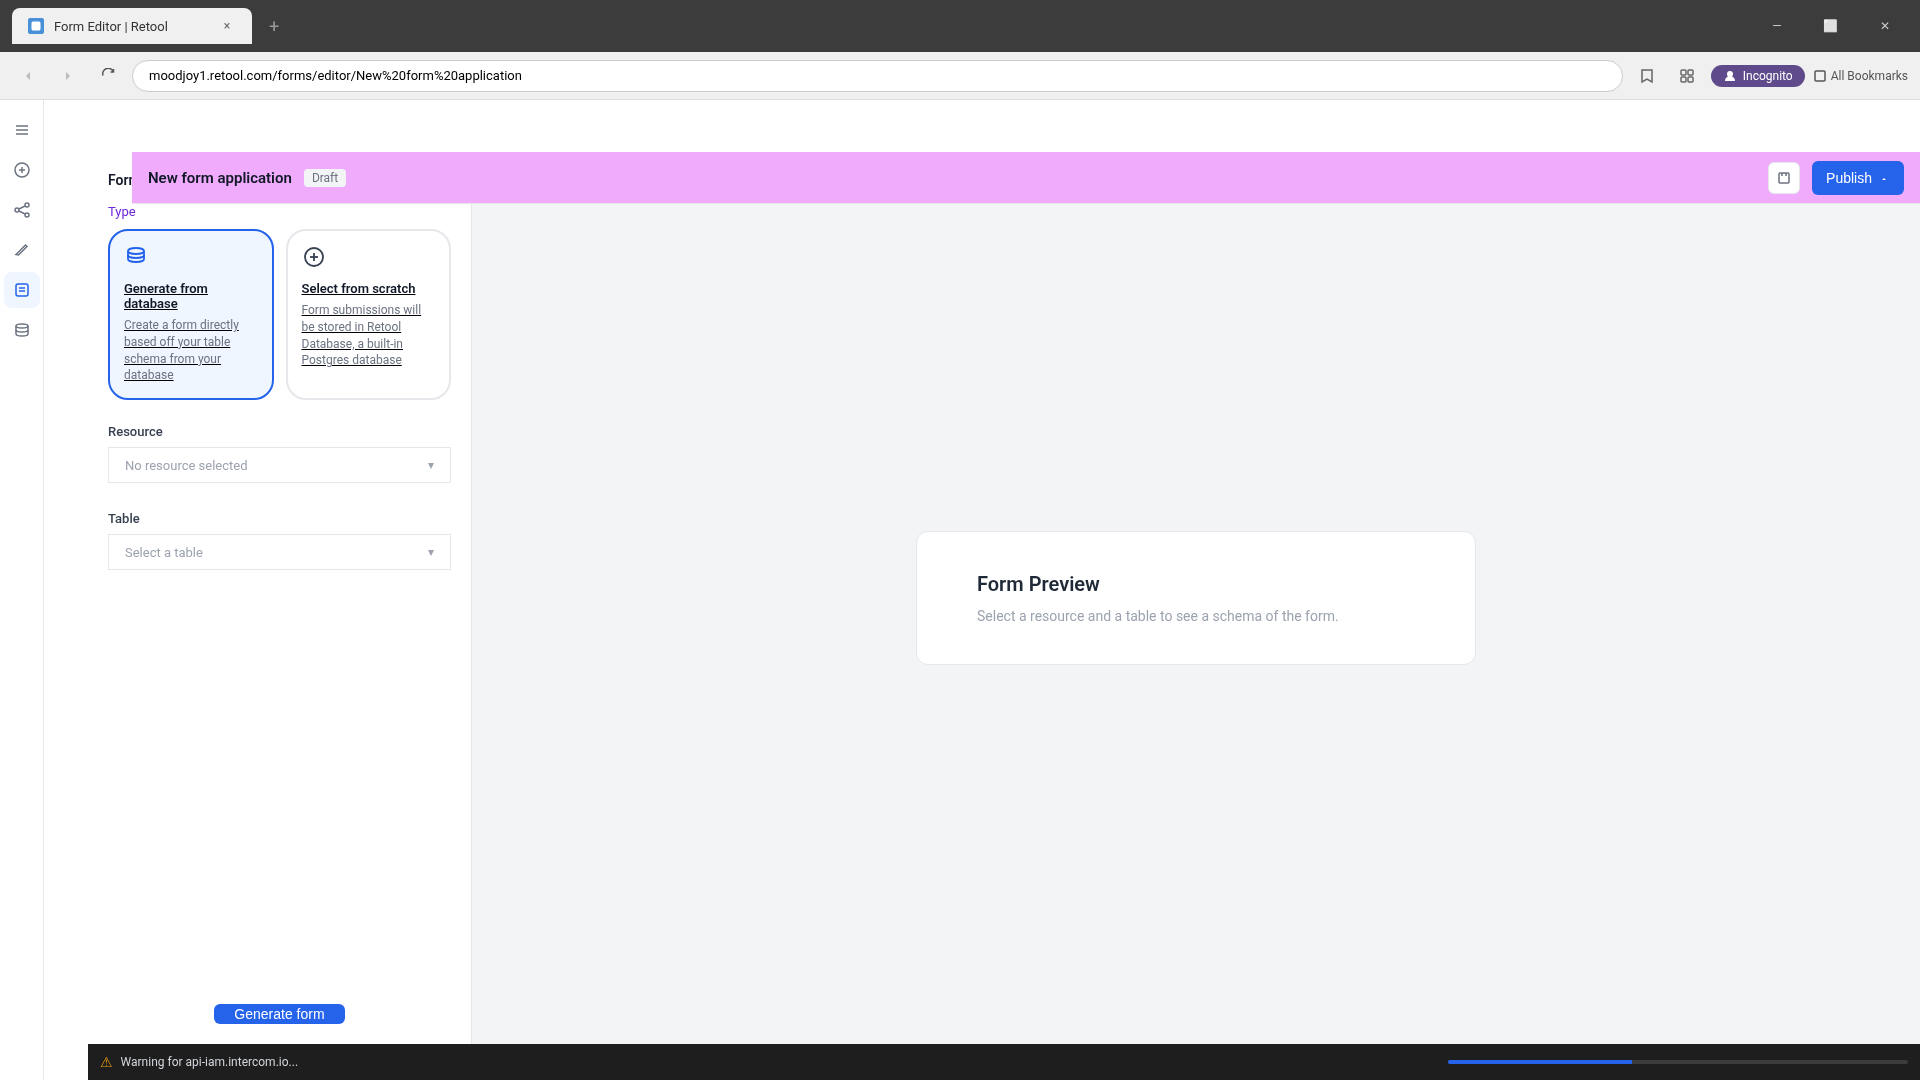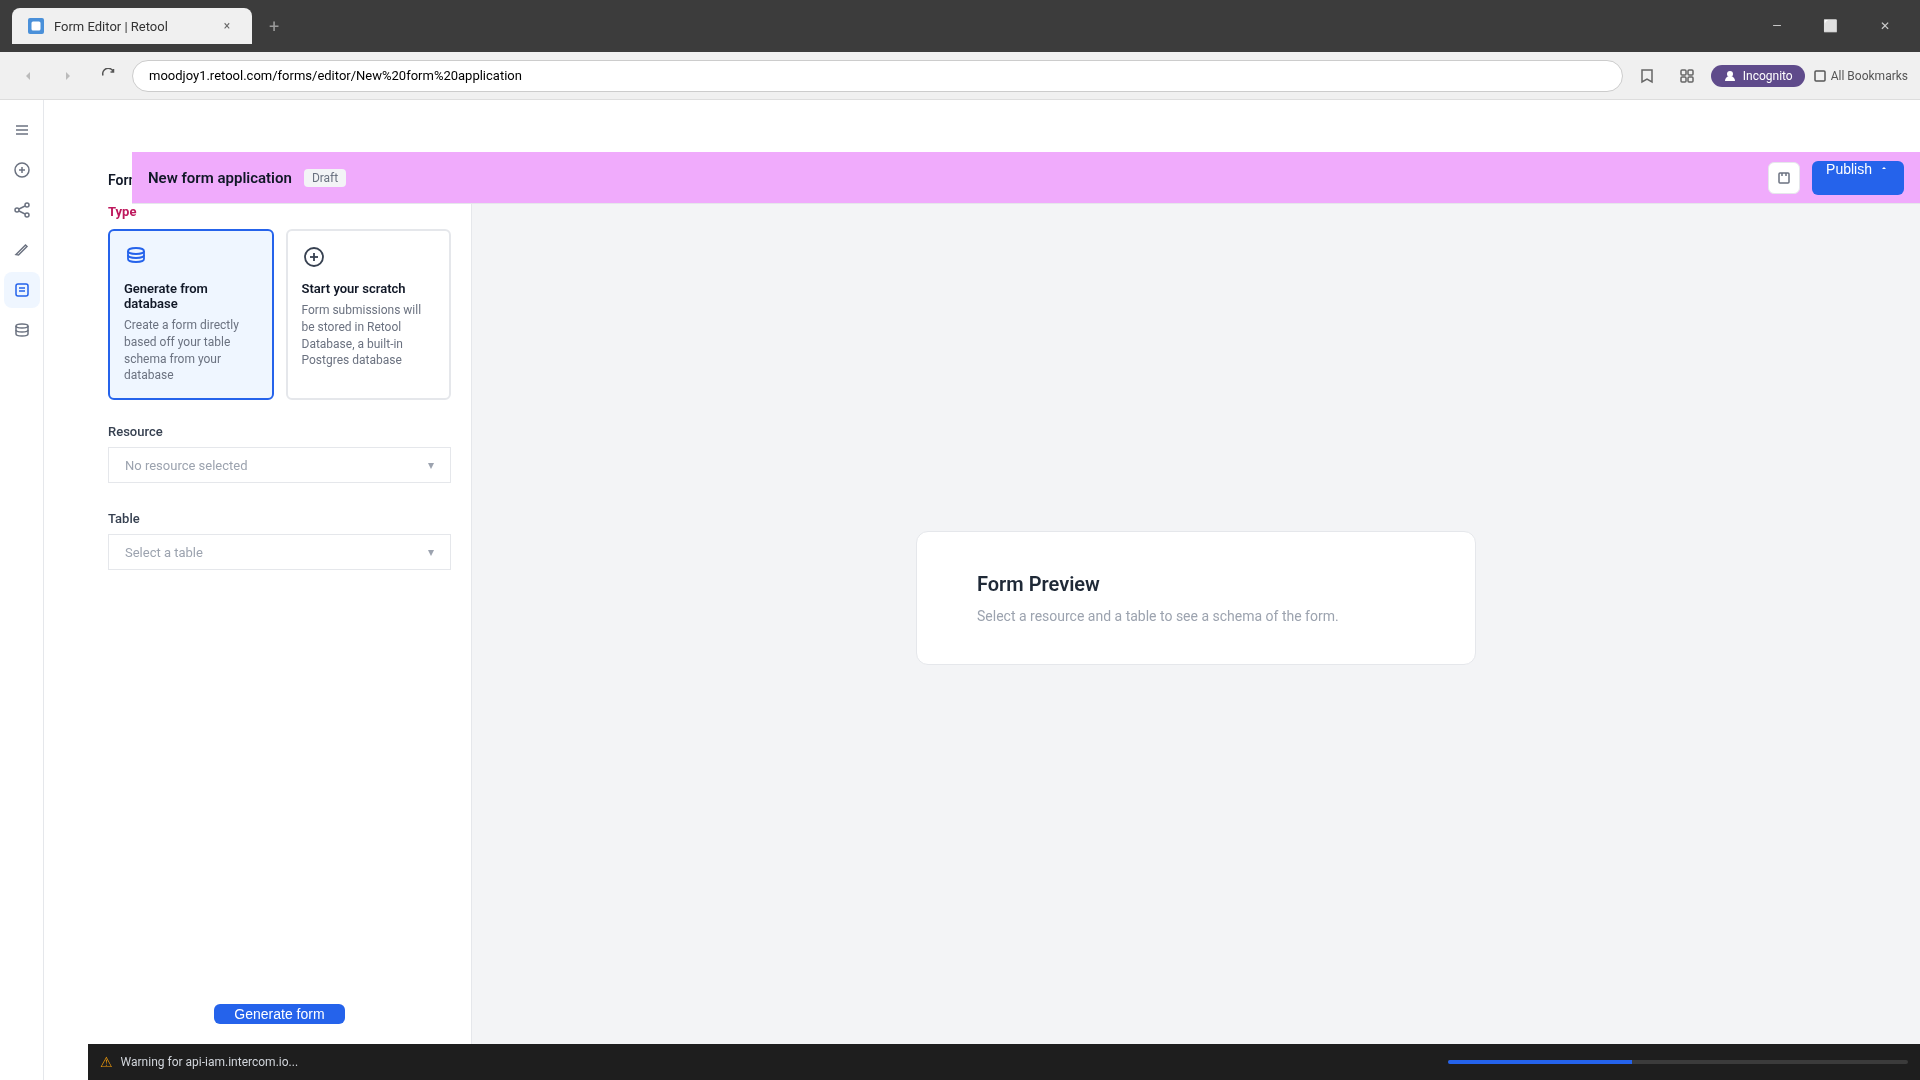--- a/index.html
+++ b/index.html
@@ -41,7 +41,7 @@
     .header-badge { font-size: 12px; color: #6b7280; background: #f3f4f6; padding: 2px 8px; border-radius: 4px; }
     .header-spacer { flex: 1; }
     .save-btn { width: 32px; height: 32px; border-radius: 6px; border: 1px solid #e5e7eb; display: flex; align-items: center; justify-content: center; cursor: pointer; color: #6b7280; background: white; }
-    .publish-btn { background: #2563eb; color: white; border: none; border-radius: 6px; height: 34px; padding: 0 14px; font-size: 14px; font-weight: 500; cursor: pointer; display: flex; gap: 6px; }
+    .publish-btn { background: #2563eb; color: white; border: none; border-radius: 6px; height: 34px; padding: 0 14px; font-size: 14px; font-weight: 500; cursor: pointer; display: flex; align-items: center; gap: 6px; }
 
     
     .app-main { flex: 1; display: flex; flex-direction: column; margin-top: 52px; position: relative; margin-left: 44px; width: calc(100% - 44px); }

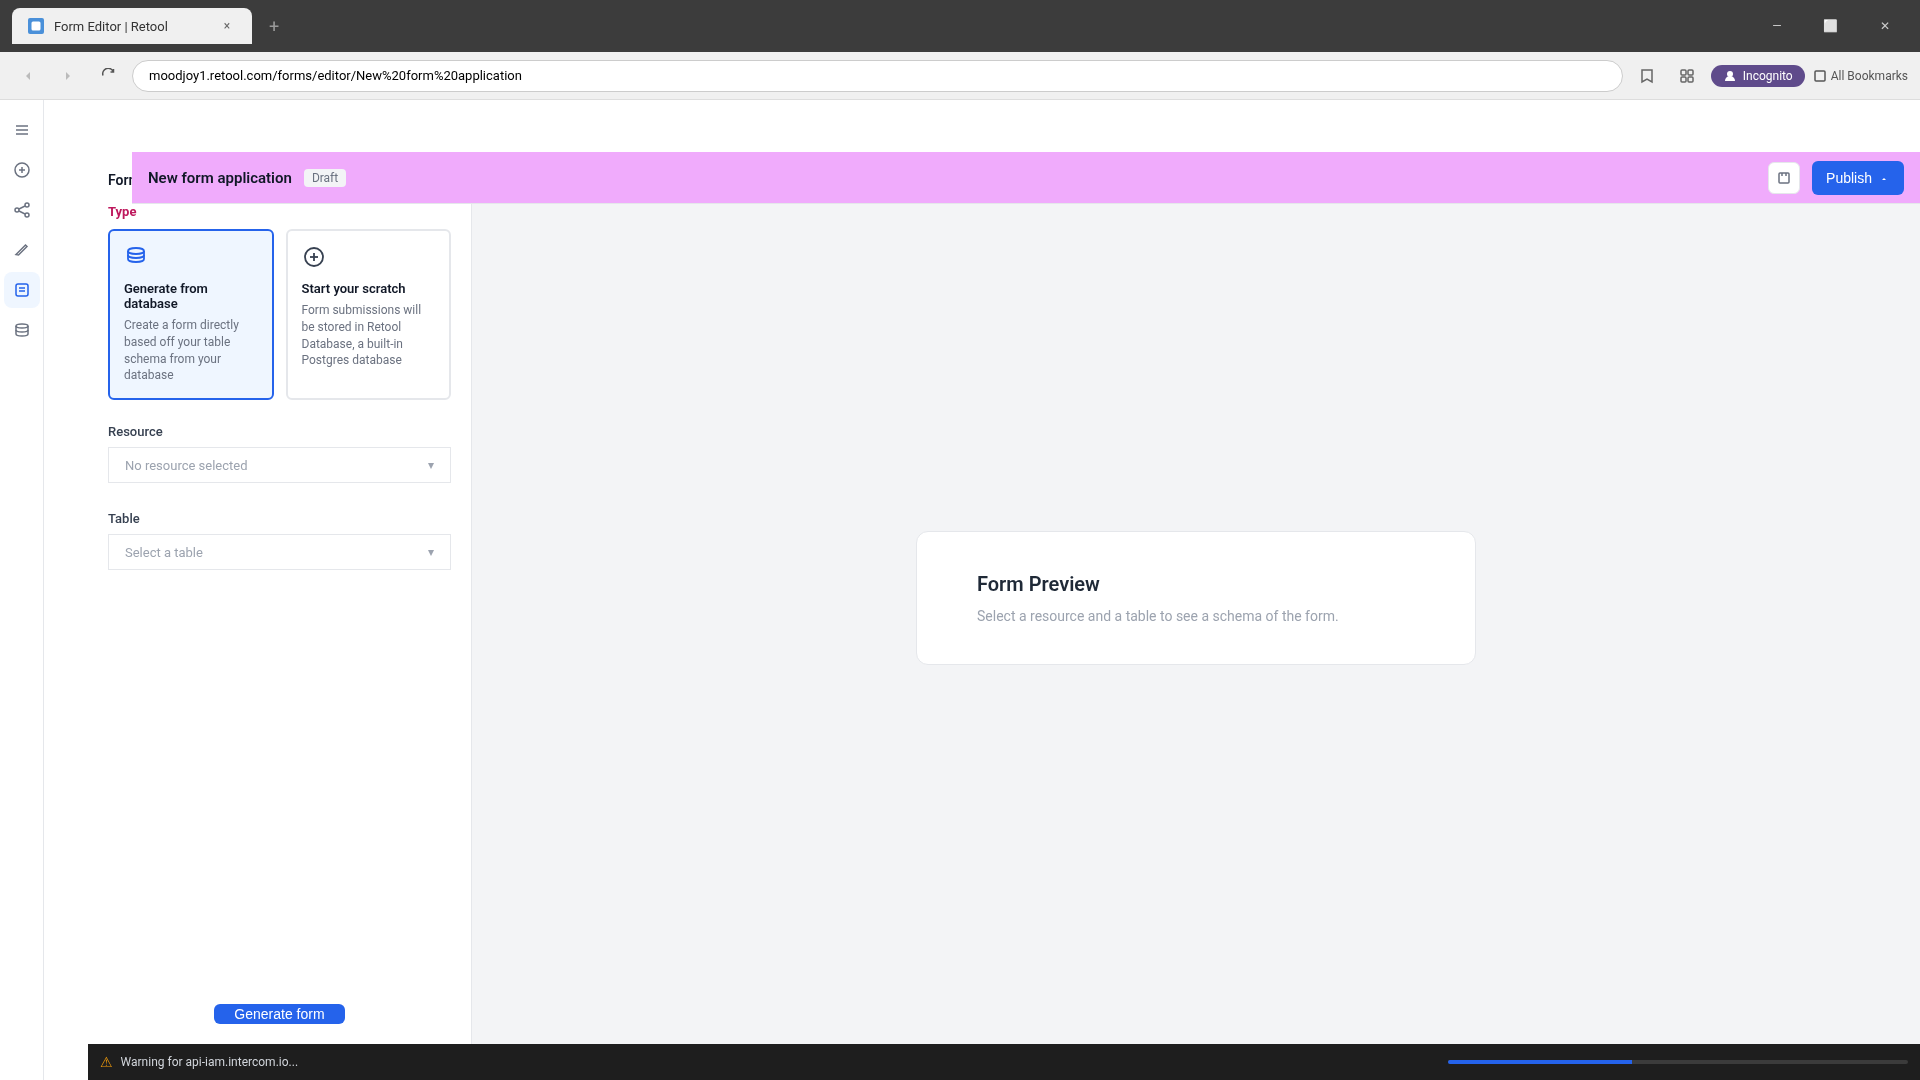--- a/index.html
+++ b/index.html
@@ -53,7 +53,7 @@
 
     
     .type-section { margin-bottom: 24px; }
-    .type-label { font-size: 13px; font-weight: 700; color: #be185d; margin-bottom: 10px; }
+    .type-label { font-size: 13px; font-weight: 400; color: #6d28d9; margin-bottom: 10px; }
     .type-cards { display: flex; gap: 12px; }
     .type-card { flex: 1; border: 2px solid #e5e7eb; border-radius: 6px; padding: 14px; cursor: pointer; transition: border-color 0.15s; }
     .type-card.selected { border-color: #2563eb; background: #eff6ff; }

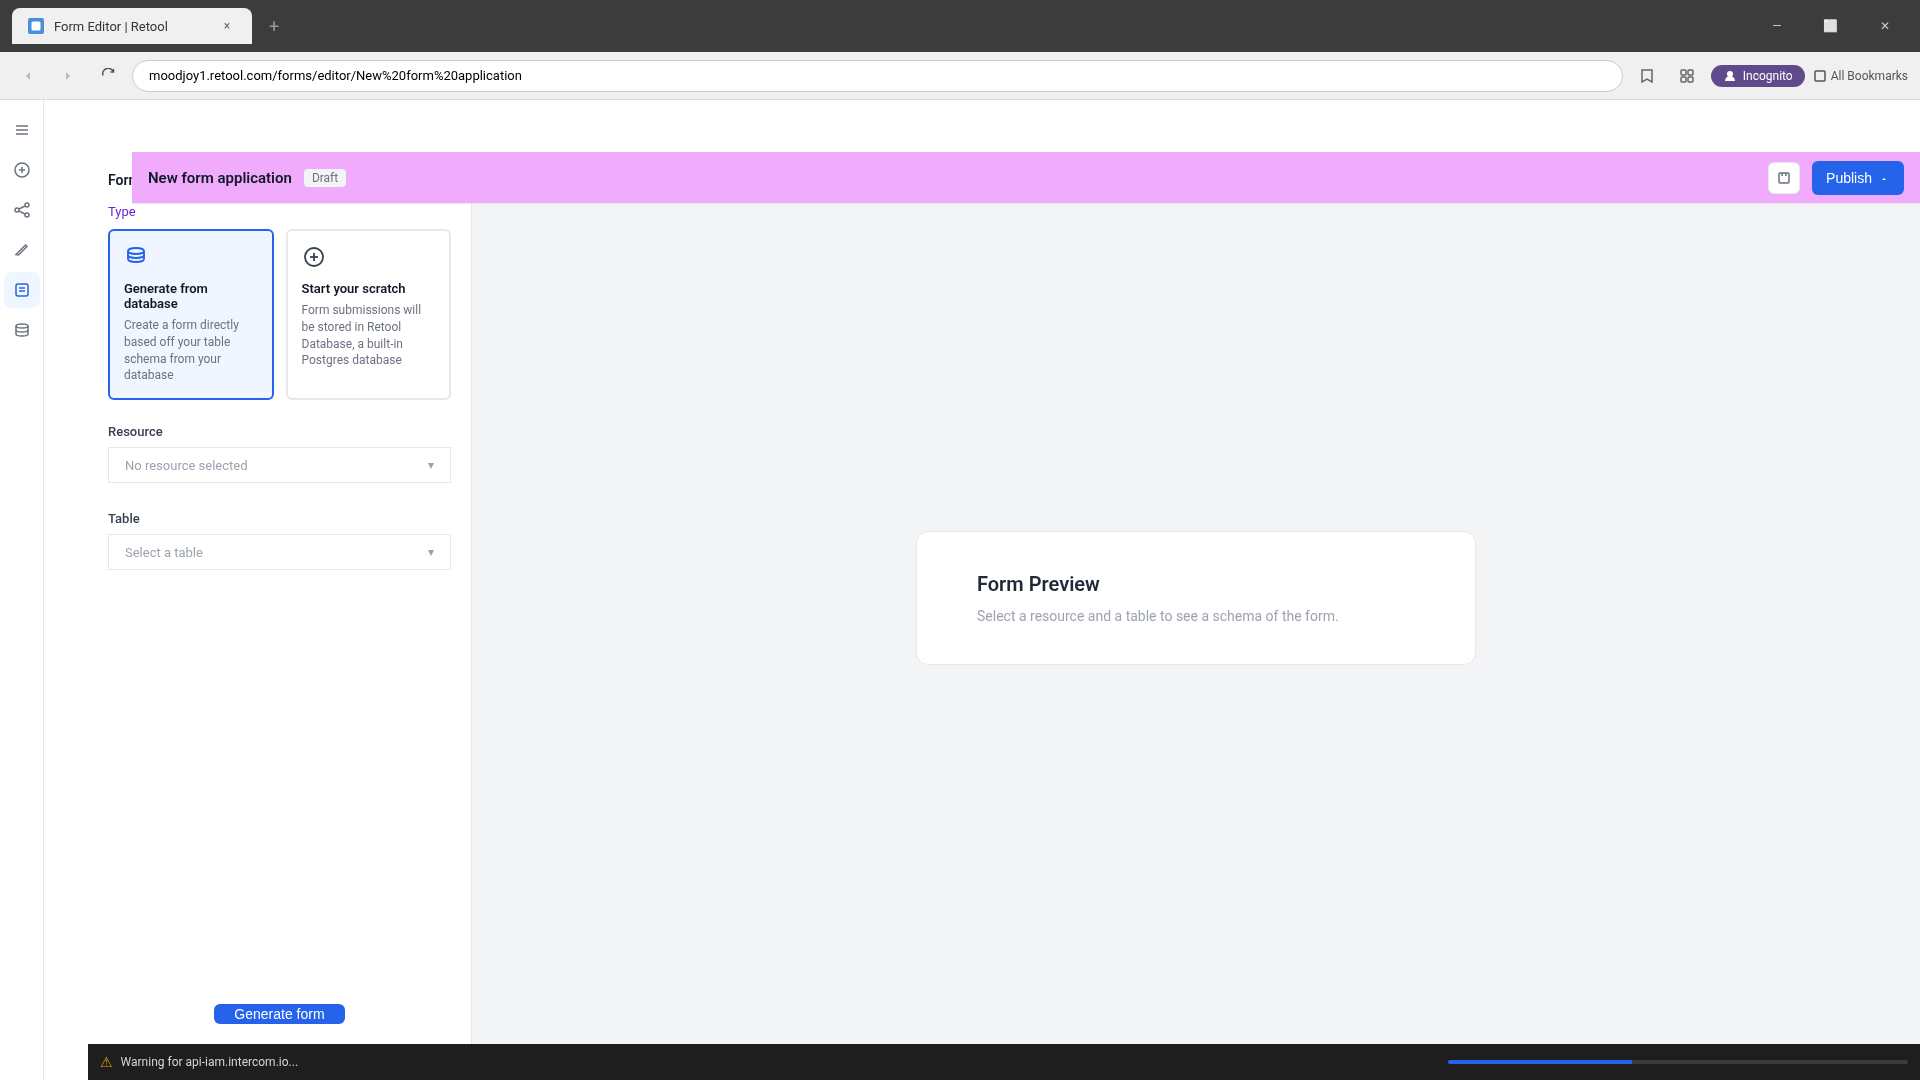--- a/index.html
+++ b/index.html
@@ -55,7 +55,7 @@
     .type-section { margin-bottom: 24px; }
     .type-label { font-size: 13px; font-weight: 400; color: #6d28d9; margin-bottom: 10px; }
     .type-cards { display: flex; gap: 12px; }
-    .type-card { flex: 1; border: 2px solid #e5e7eb; border-radius: 6px; padding: 14px; cursor: pointer; transition: border-color 0.15s; }
+    .type-card { flex: 1; border: 2px solid #e5e7eb; border-radius: 20px; padding: 14px; cursor: pointer; transition: border-color 0.15s; text-decoration: underline; }
     .type-card.selected { border-color: #2563eb; background: #eff6ff; }
     .type-card-icon { width: 28px; height: 28px; margin-bottom: 8px; color: #374151; }
     .type-card.selected .type-card-icon { color: #2563eb; }

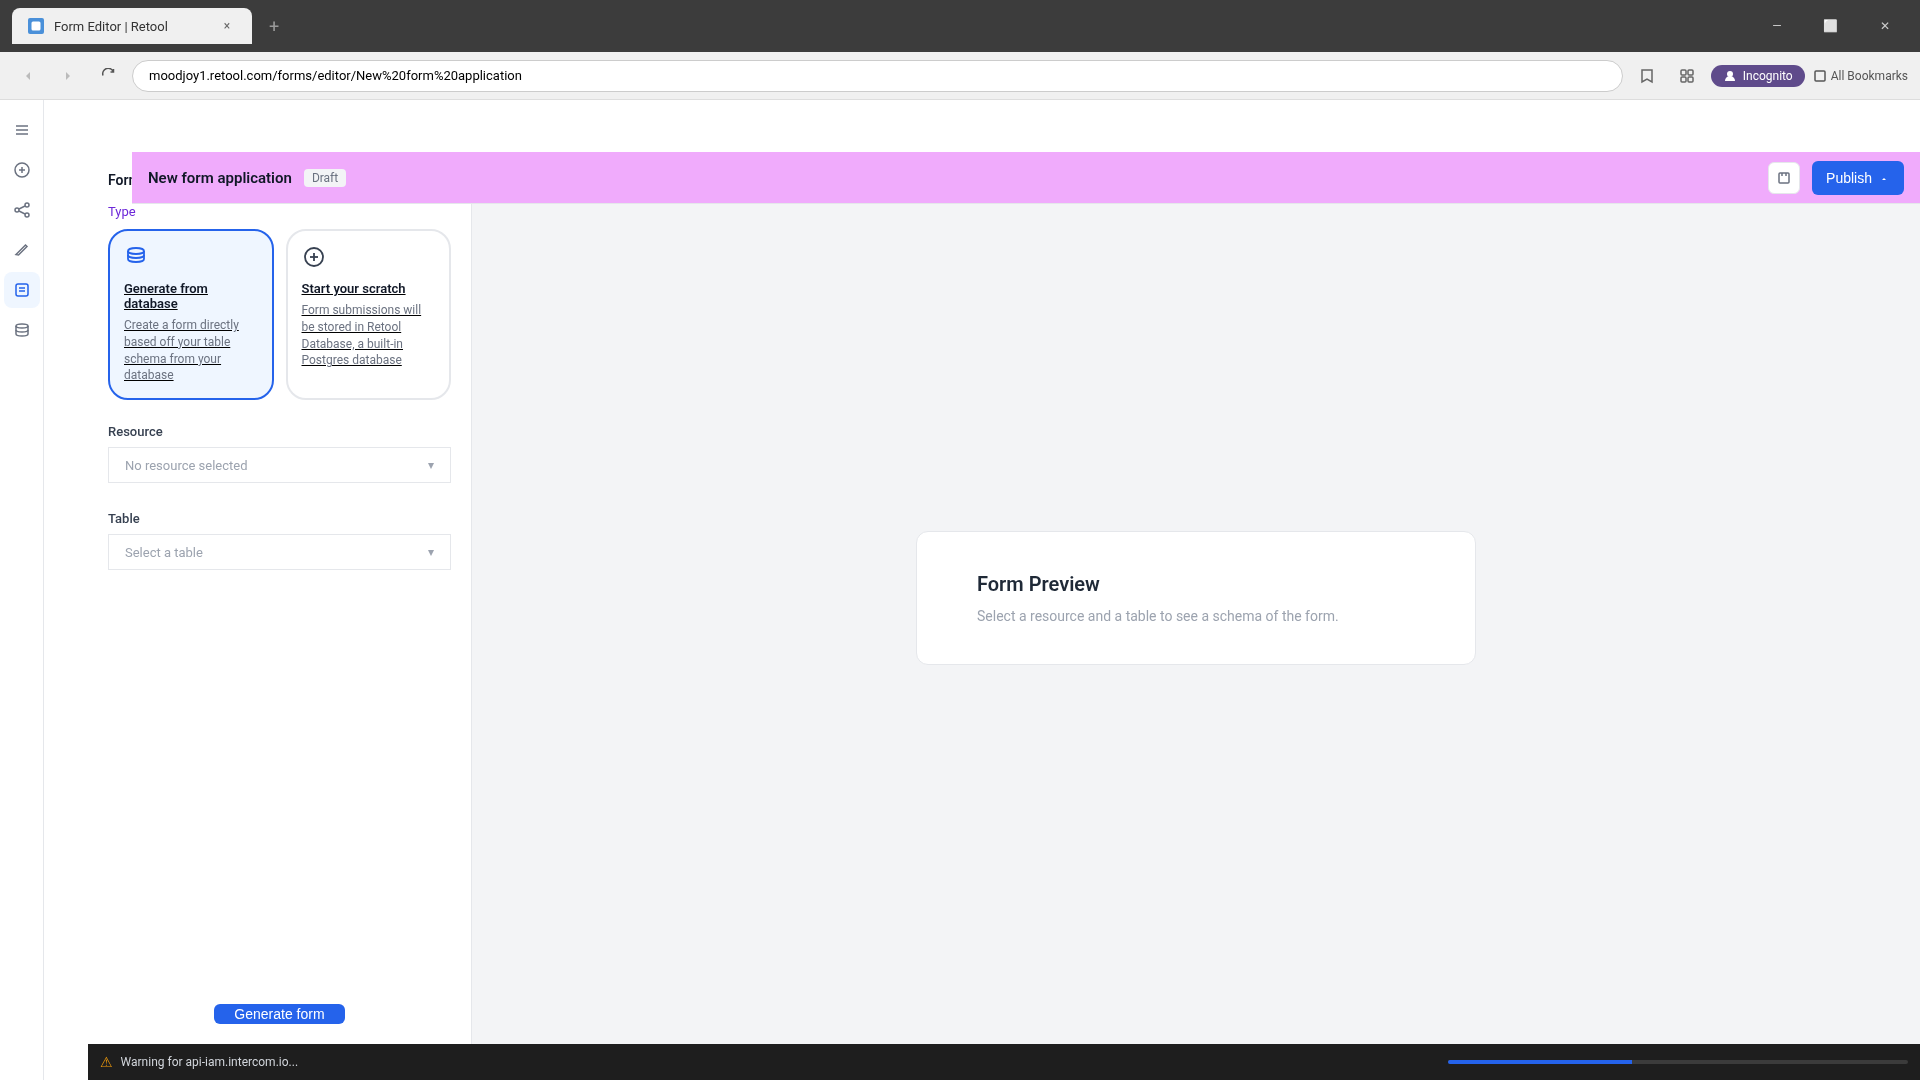--- a/index.html
+++ b/index.html
@@ -247,7 +247,7 @@
                       <line x1="8" y1="12" x2="16" y2="12"></line>
                     </svg>
                 </div>
-                <div class="type-card-title">Start your scratch</div>
+                <div class="type-card-title">Select from scratch</div>
                 <div class="type-card-desc">Form submissions will be stored in Retool Database, a built-in Postgres database</div>
               </div>
             </div>

